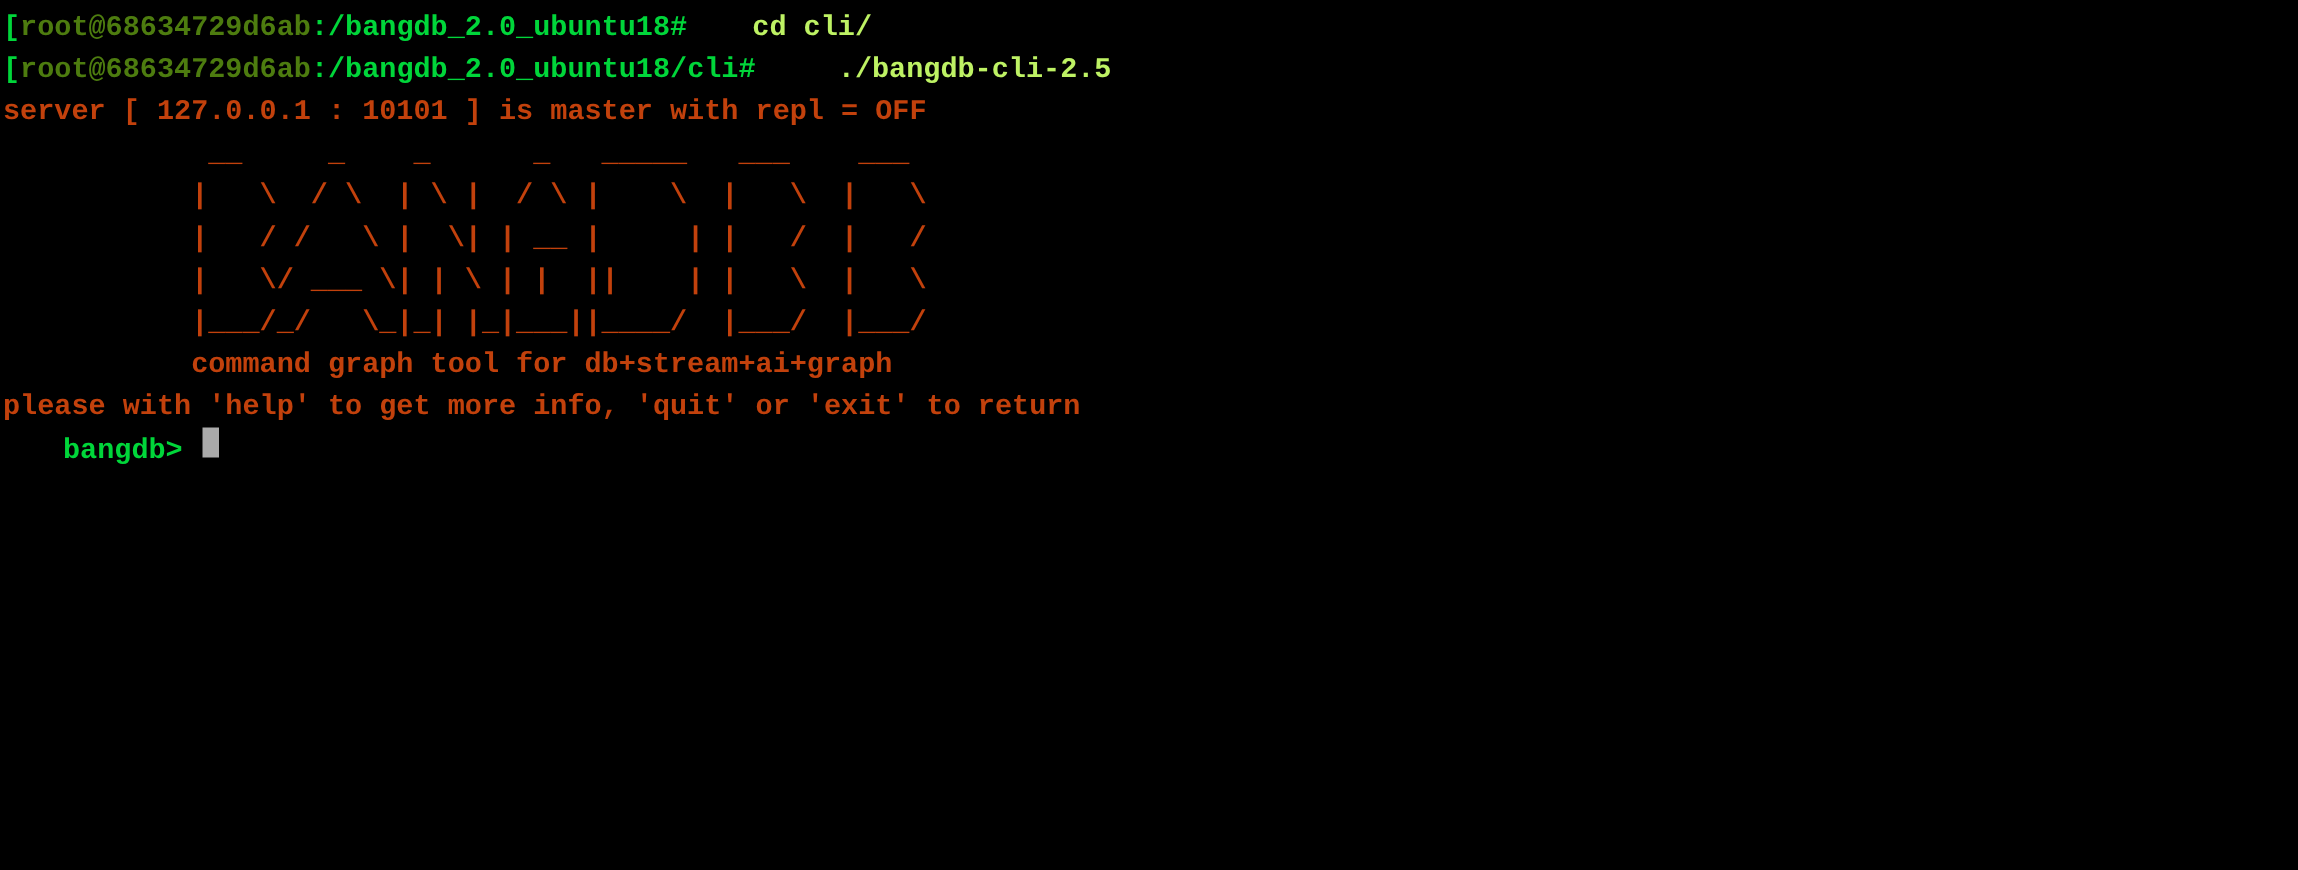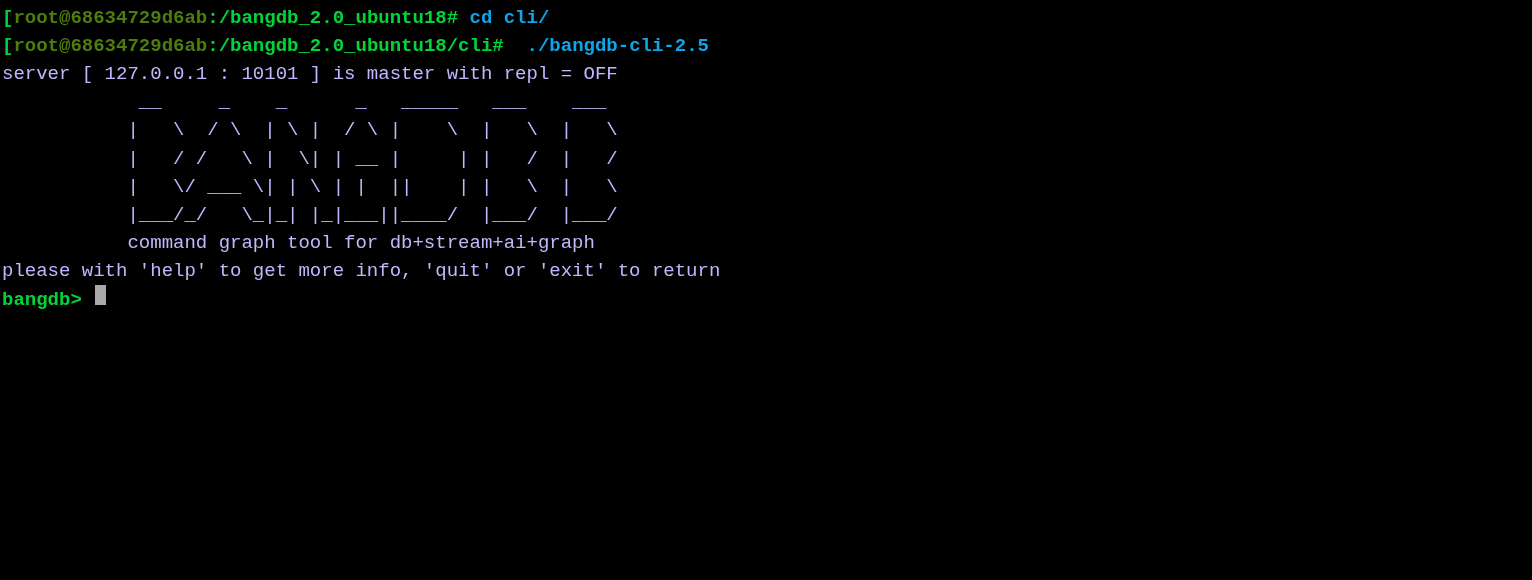--- a/index.html
+++ b/index.html
@@ -35,7 +35,8 @@
       color: #00d63a;
     }
     .command {
-      color: #0ea5e9;
+      color: #bef264;
+      margin-left: 32px;
     }
     .output {
       color: #c4b5fd;

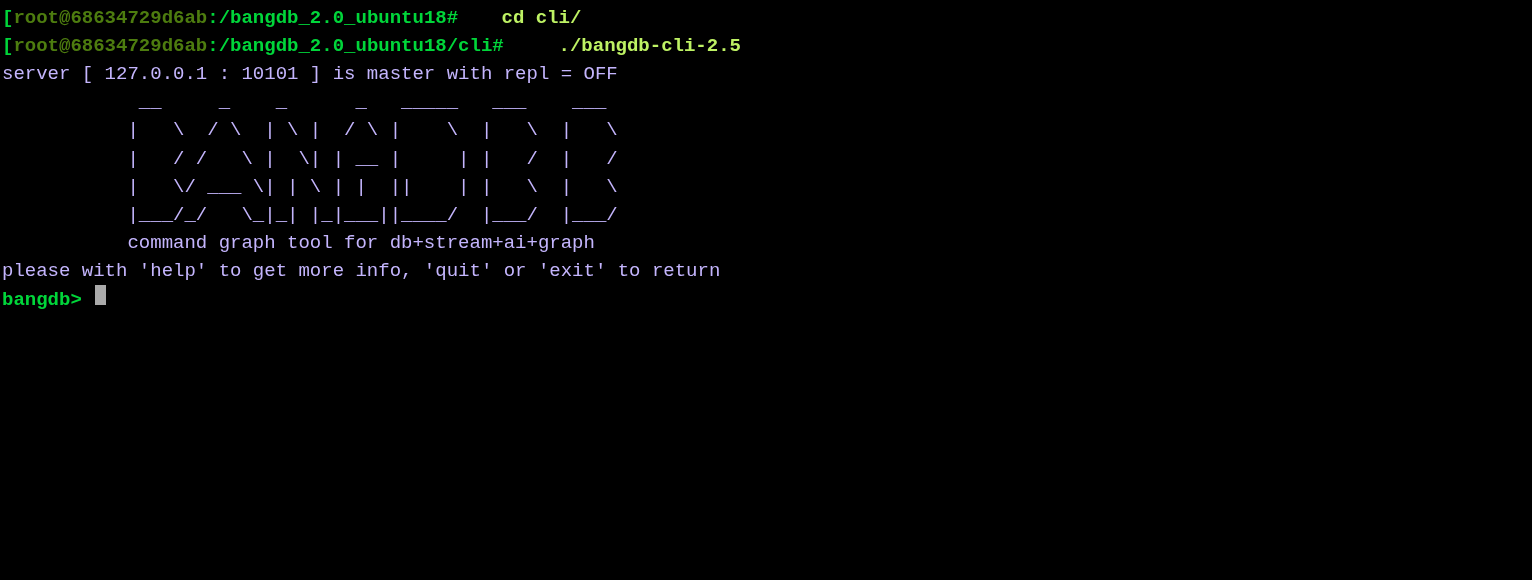--- a/index.html
+++ b/index.html
@@ -39,9 +39,9 @@
       margin-left: 32px;
     }
     .output {
-      color: #c4b5fd;
+      color: #c2410c;
       white-space: pre;
-      font-weight: normal;
+      font-weight: bold;
     }
     .cursor {
       display: inline-block;

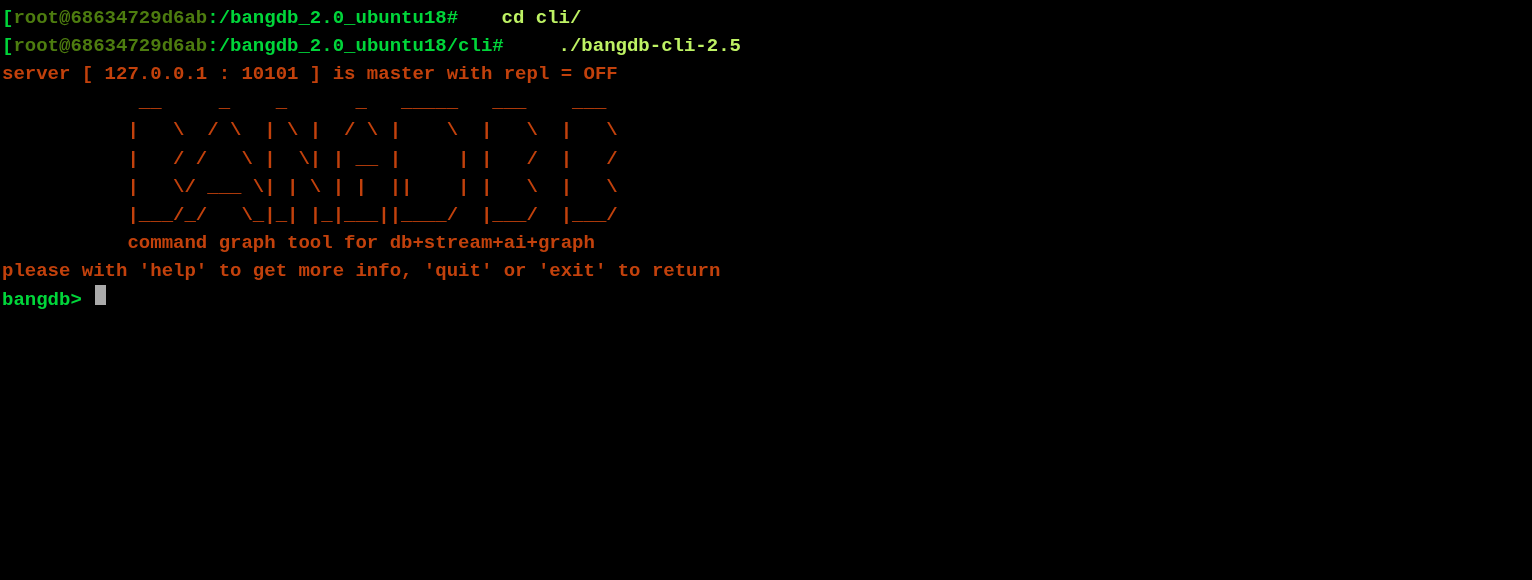--- a/index.html
+++ b/index.html
@@ -54,6 +54,7 @@
     .prompt-line {
       display: flex;
       align-items: baseline;
+      margin-left: 40px;
     }
   </style>
 </head>

